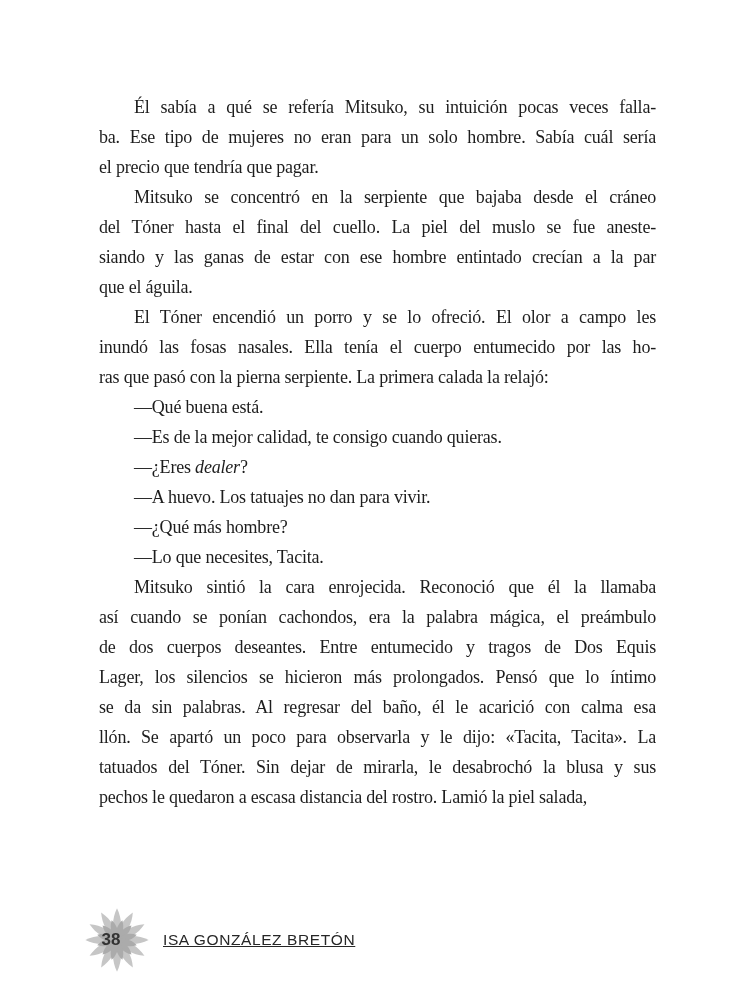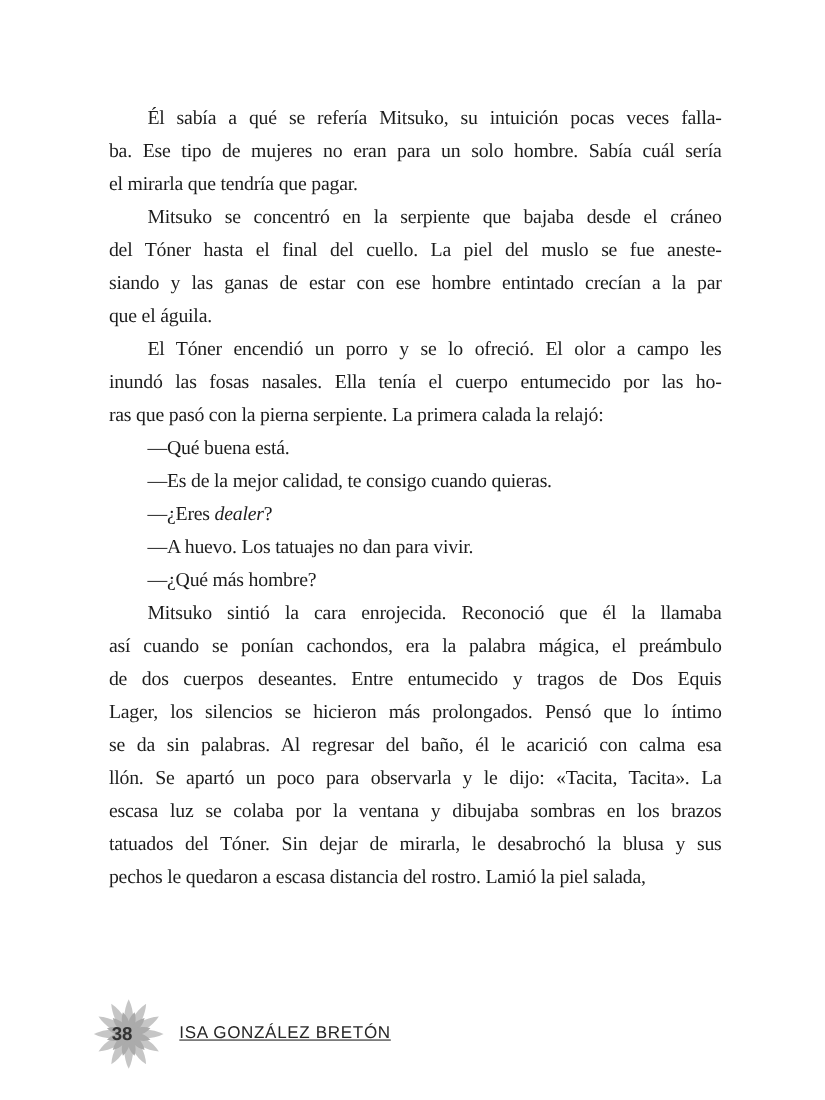--- a/index.html
+++ b/index.html
@@ -100,7 +100,7 @@
       <div class="para">
         <div class="line fill indent"><span>Él sabía a qué se refería Mitsuko, su intuición pocas veces falla-</span></div>
         <div class="line fill"><span>ba. Ese tipo de mujeres no eran para un solo hombre. Sabía cuál sería</span></div>
-        <div class="line"><span>el mirarla que tendría que pagar.</span></div>
+        <div class="line"><span>el precio que tendría que pagar.</span></div>
       </div>
       <div class="para">
         <div class="line fill indent"><span>Mitsuko se concentró en la serpiente que bajaba desde el cráneo</span></div>

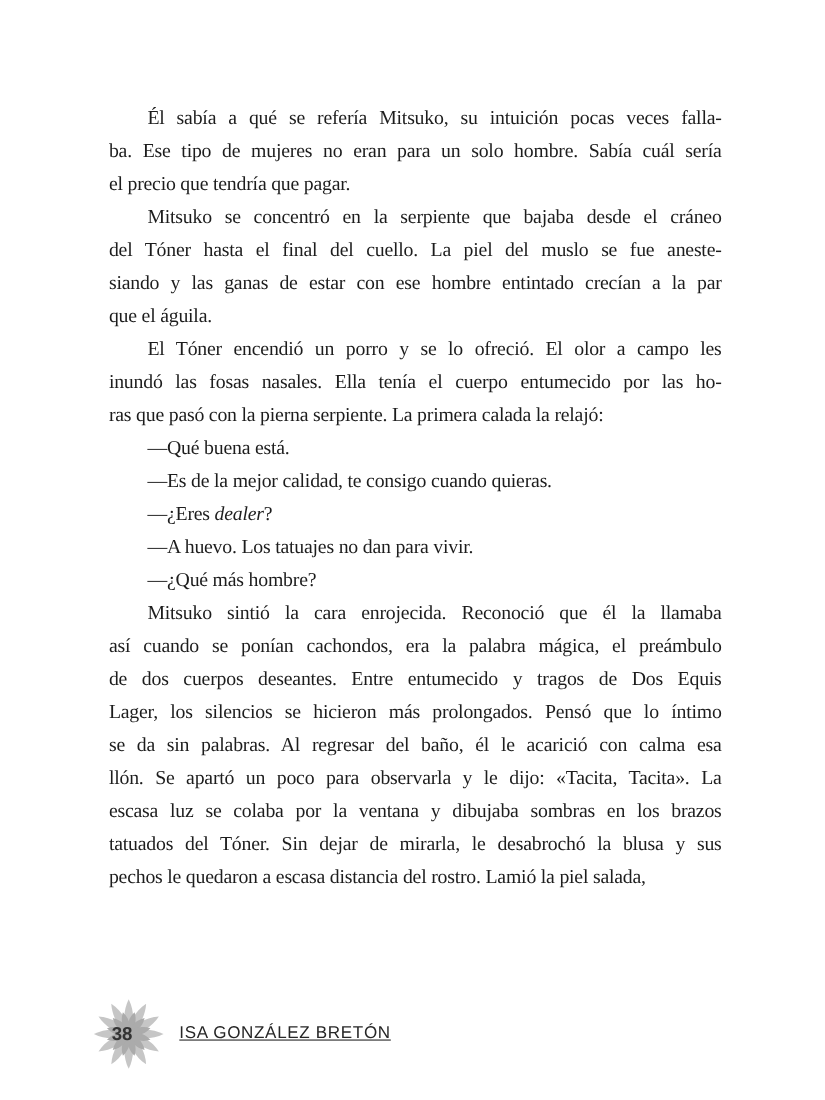--- a/index.html
+++ b/index.html
@@ -129,6 +129,9 @@
         <div class="line indent"><span>—¿Qué más hombre?</span></div>
       </div>
       <div class="para">
+        <div class="line indent"><span>—Lo que necesites, Tacita.</span></div>
+      </div>
+      <div class="para">
         <div class="line fill indent"><span>Mitsuko sintió la cara enrojecida. Reconoció que él la llamaba</span></div>
         <div class="line fill"><span>así cuando se ponían cachondos, era la palabra mágica, el preámbulo</span></div>
         <div class="line fill"><span>de dos cuerpos deseantes. Entre entumecido y tragos de Dos Equis</span></div>

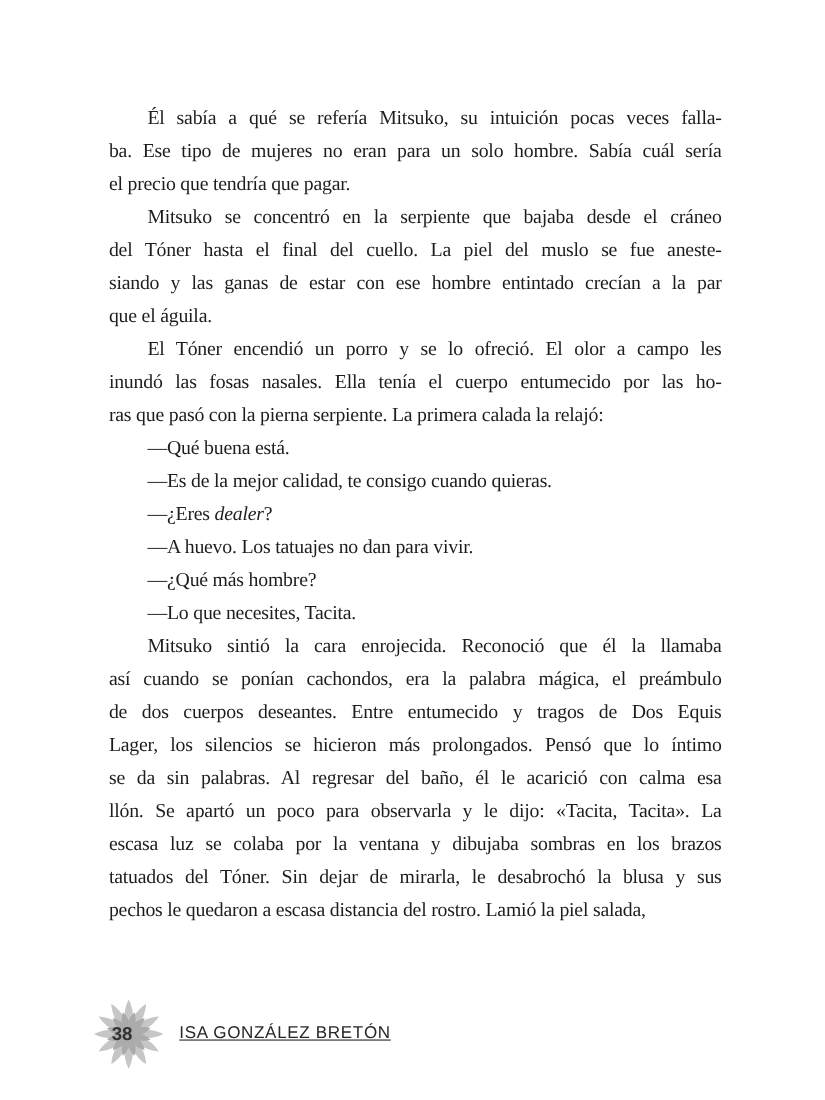--- a/index.html
+++ b/index.html
@@ -138,7 +138,6 @@
         <div class="line fill"><span>Lager, los silencios se hicieron más prolongados. Pensó que lo íntimo</span></div>
         <div class="line fill"><span>se da sin palabras. Al regresar del baño, él le acarició con calma esa</span></div>
         <div class="line fill"><span>llón. Se apartó un poco para observarla y le dijo: «Tacita, Tacita». La</span></div>
-        <div class="line fill"><span>escasa luz se colaba por la ventana y dibujaba sombras en los brazos</span></div>
         <div class="line fill"><span>tatuados del Tóner. Sin dejar de mirarla, le desabrochó la blusa y sus</span></div>
         <div class="line"><span>pechos le quedaron a escasa distancia del rostro. Lamió la piel salada,</span></div>
       </div>

